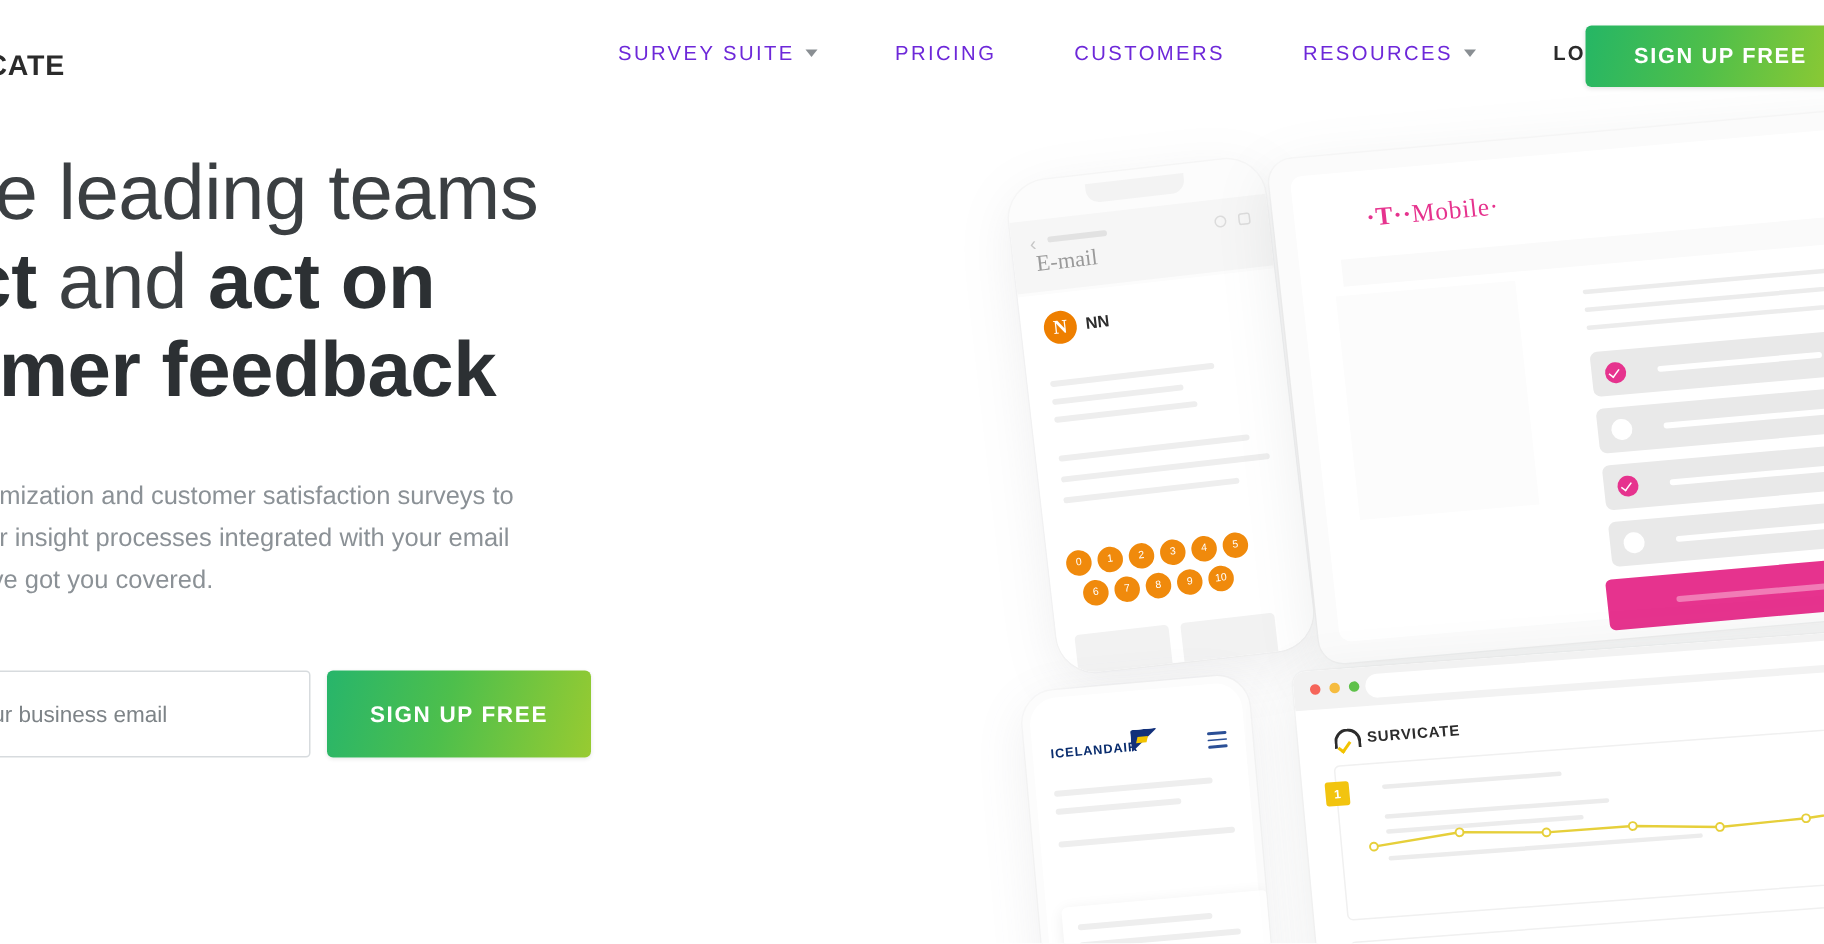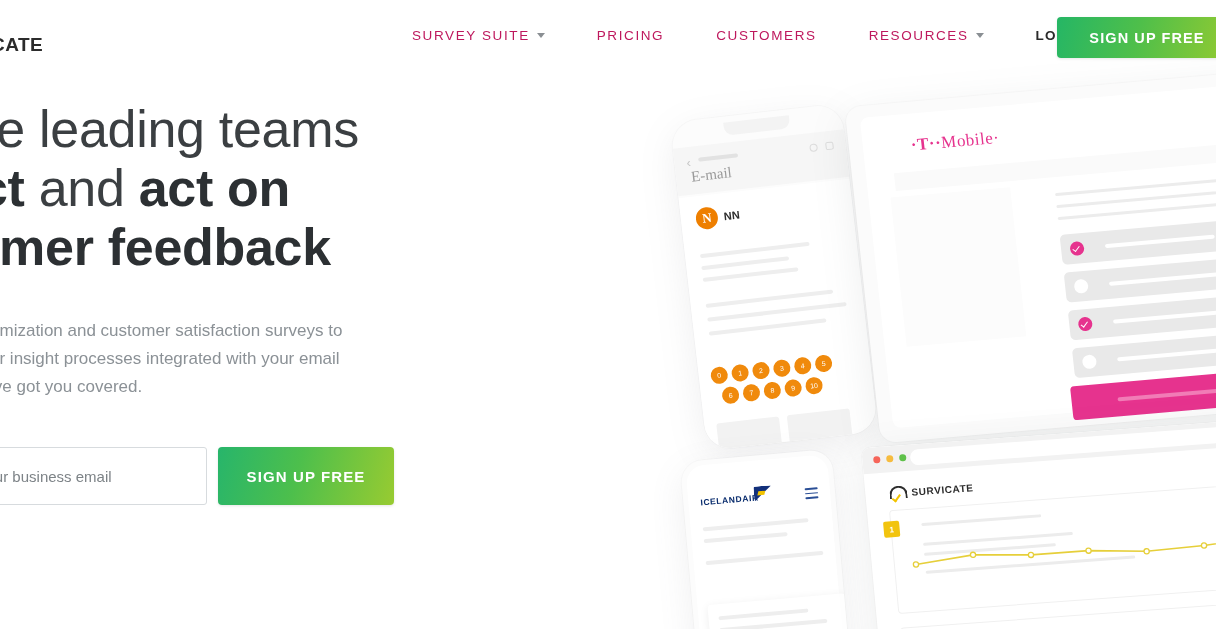--- a/index.html
+++ b/index.html
@@ -28,7 +28,7 @@
   }
   .nav-link {
     font-size: 13.5px; letter-spacing: 1.6px;
-    color: #be185d; text-transform: uppercase;
+    color: #6d28d9; text-transform: uppercase;
     margin-right: 52px; cursor: pointer;
     display: inline-flex; align-items: center;
   }

